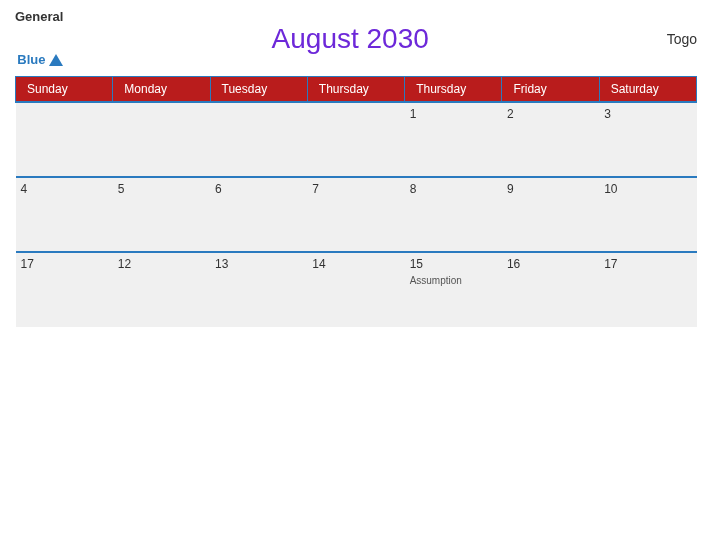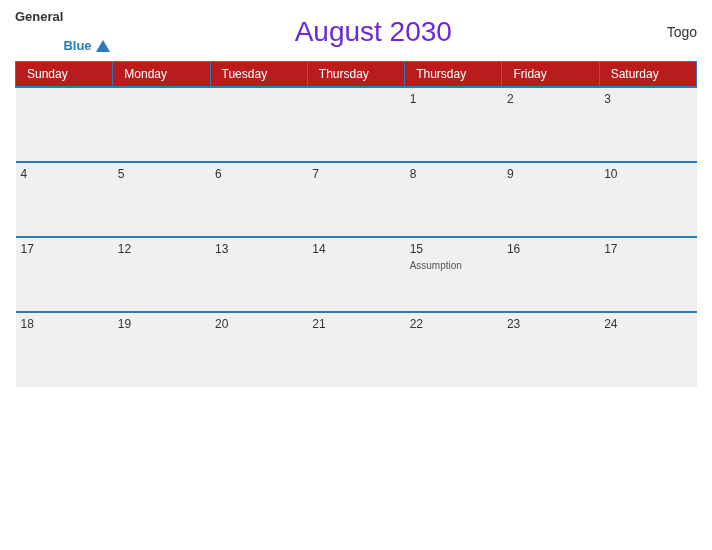--- a/index.html
+++ b/index.html
@@ -24,8 +24,8 @@
     }
     .logo {
       display: flex;
-      flex-direction: row;
-      align-items: flex-start;
+      flex-direction: column;
+      align-items: flex-end;
       line-height: 1.1;
     }
     .logo-general {

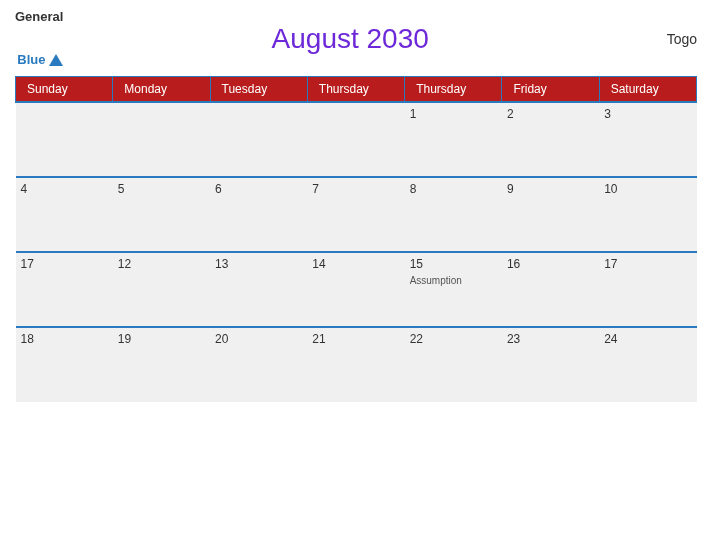--- a/index.html
+++ b/index.html
@@ -199,29 +199,6 @@
             <span class="day-number">17</span>
           </td>
         </tr>
-        <tr>
-          <td>
-            <span class="day-number">18</span>
-          </td>
-          <td>
-            <span class="day-number">19</span>
-          </td>
-          <td>
-            <span class="day-number">20</span>
-          </td>
-          <td>
-            <span class="day-number">21</span>
-          </td>
-          <td>
-            <span class="day-number">22</span>
-          </td>
-          <td>
-            <span class="day-number">23</span>
-          </td>
-          <td>
-            <span class="day-number">24</span>
-          </td>
-        </tr>
       </tbody>
   </table>
 </div>

